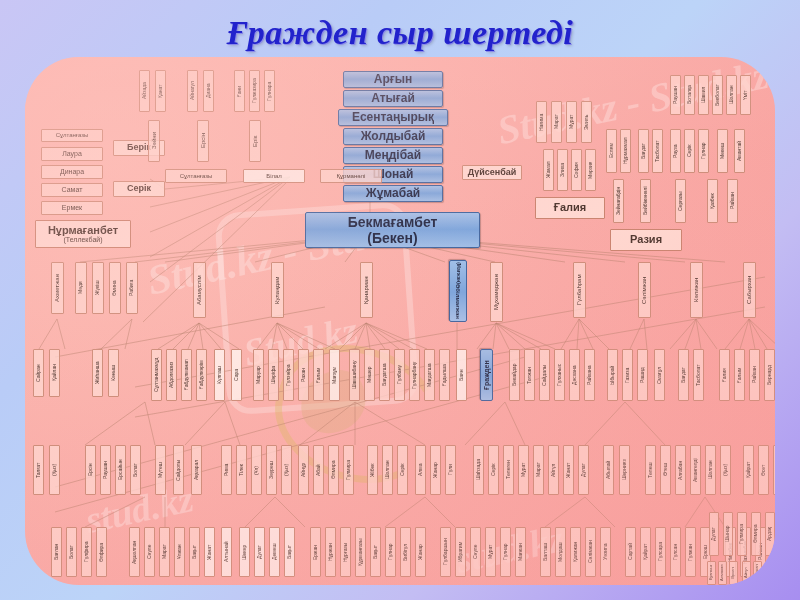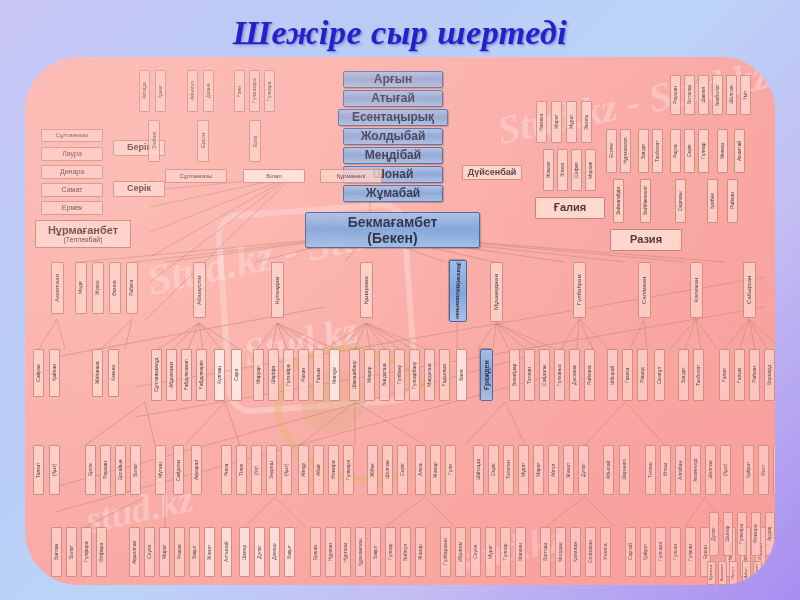--- a/index.html
+++ b/index.html
@@ -85,7 +85,7 @@
 
 <div id="slide">
 
-  <div class="title">Шежіре сыр шертеді</div>
+  <div class="title">Ғражден сыр шертеді</div>
 
   <div class="panel">
 

